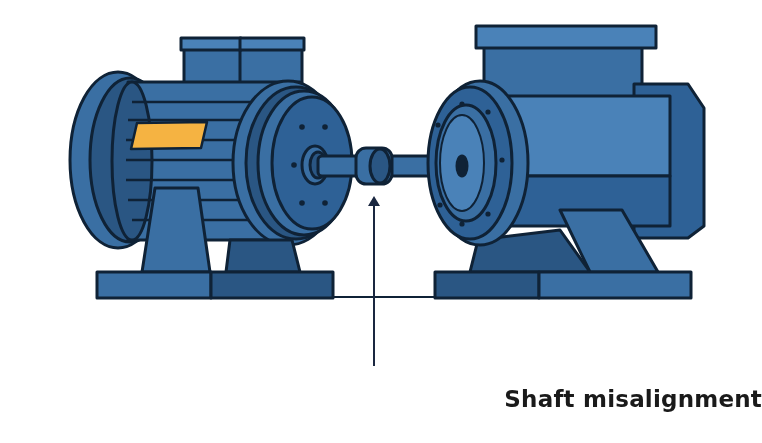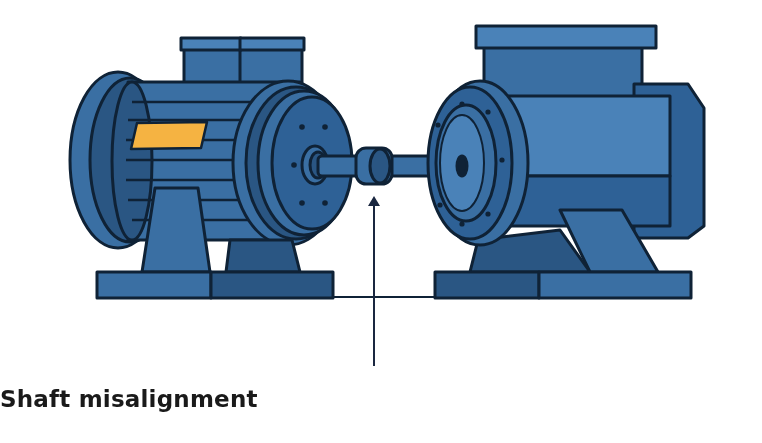--- a/index.html
+++ b/index.html
@@ -6,7 +6,7 @@
   body { width: 762px; height: 443px; position: relative; overflow: hidden; }
   #diagram { position: absolute; left: 0; top: 0; width: 762px; height: 443px; }
   .caption {
-    position: absolute; left: 0; top: 386px; width: 762px; text-align: left;
+    position: absolute; left: 0; top: 386px; width: 762px; text-align: right;
     font-family: "DejaVu Sans", sans-serif; font-weight: bold; font-size: 23px;
     color: #1a1a1a; letter-spacing: 0.2px;
   }

